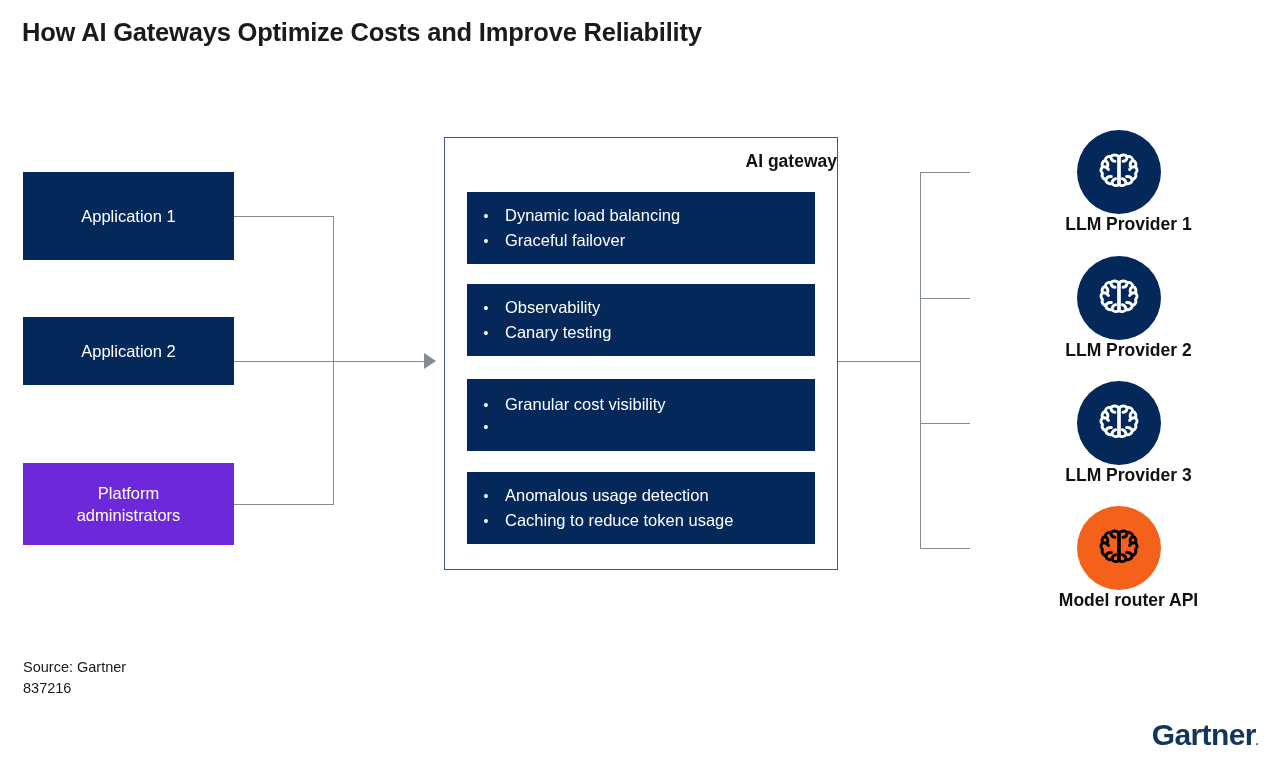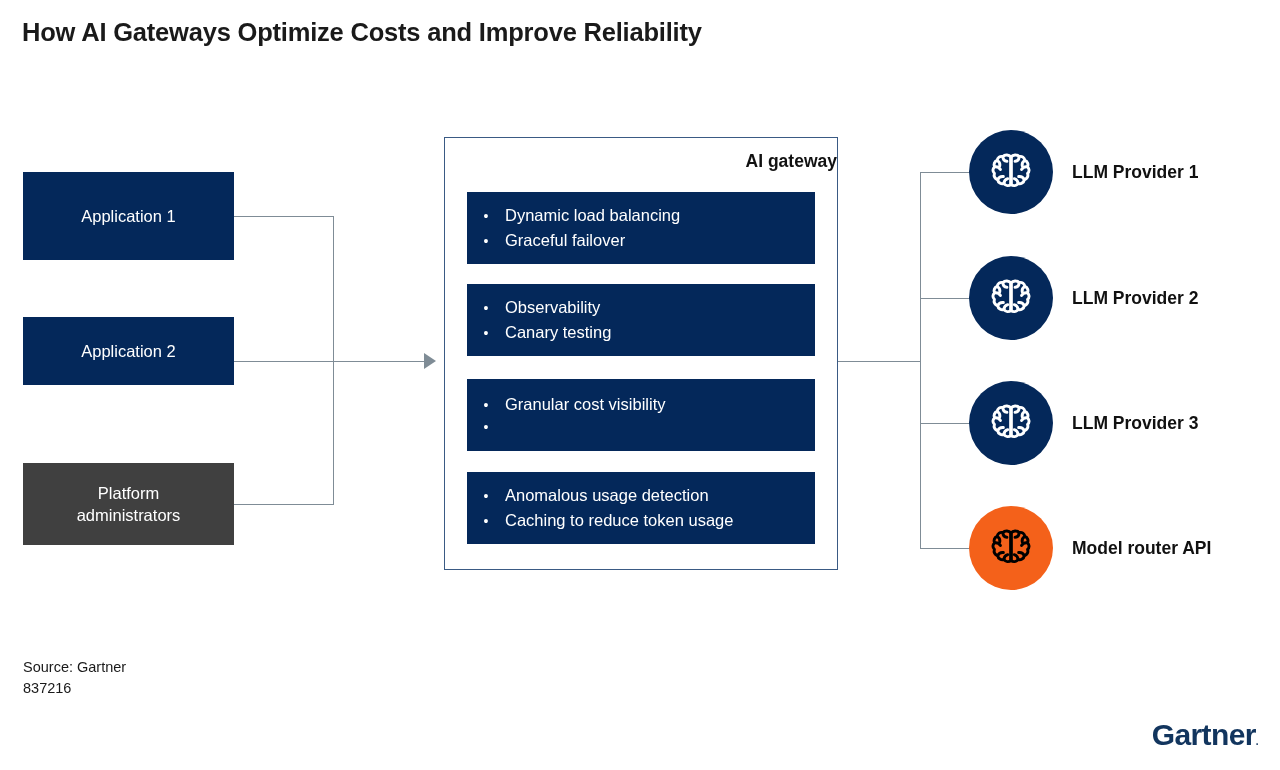--- a/index.html
+++ b/index.html
@@ -127,6 +127,7 @@
     height: 84px;
     display: flex;
     align-items: center;
+    flex-direction: column;
   }
   #provider-0 { top: 130px; }
   #provider-1 { top: 256px; }

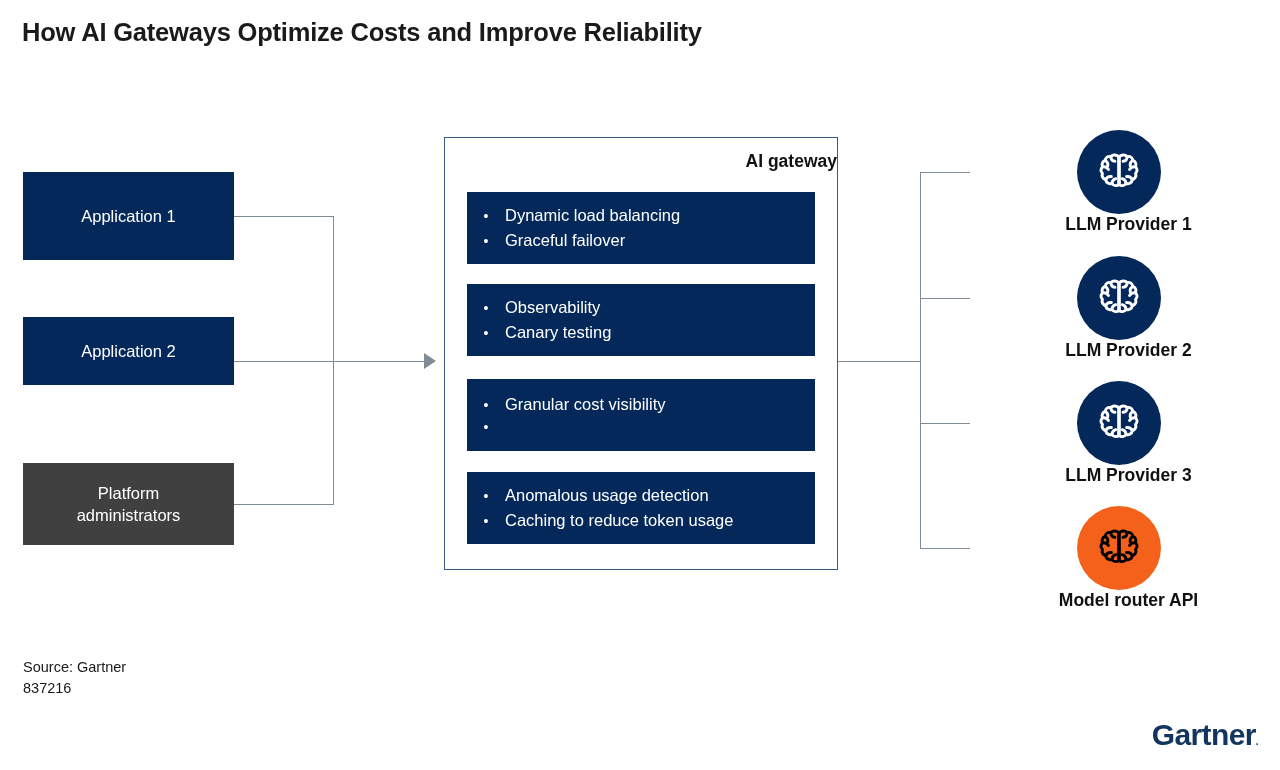--- a/index.html
+++ b/index.html
@@ -186,7 +186,7 @@
 <div class="actor-box" id="actor-1" style="background: rgb(4, 40, 90);">
   <span>Application 2</span>
 </div>
-<div class="actor-box" id="actor-2" style="background: #404040;">
+<div class="actor-box" id="actor-2" style="background: #6d28d9;">
   <span style="white-space:pre-line">Platform
 administrators</span>
 </div>

